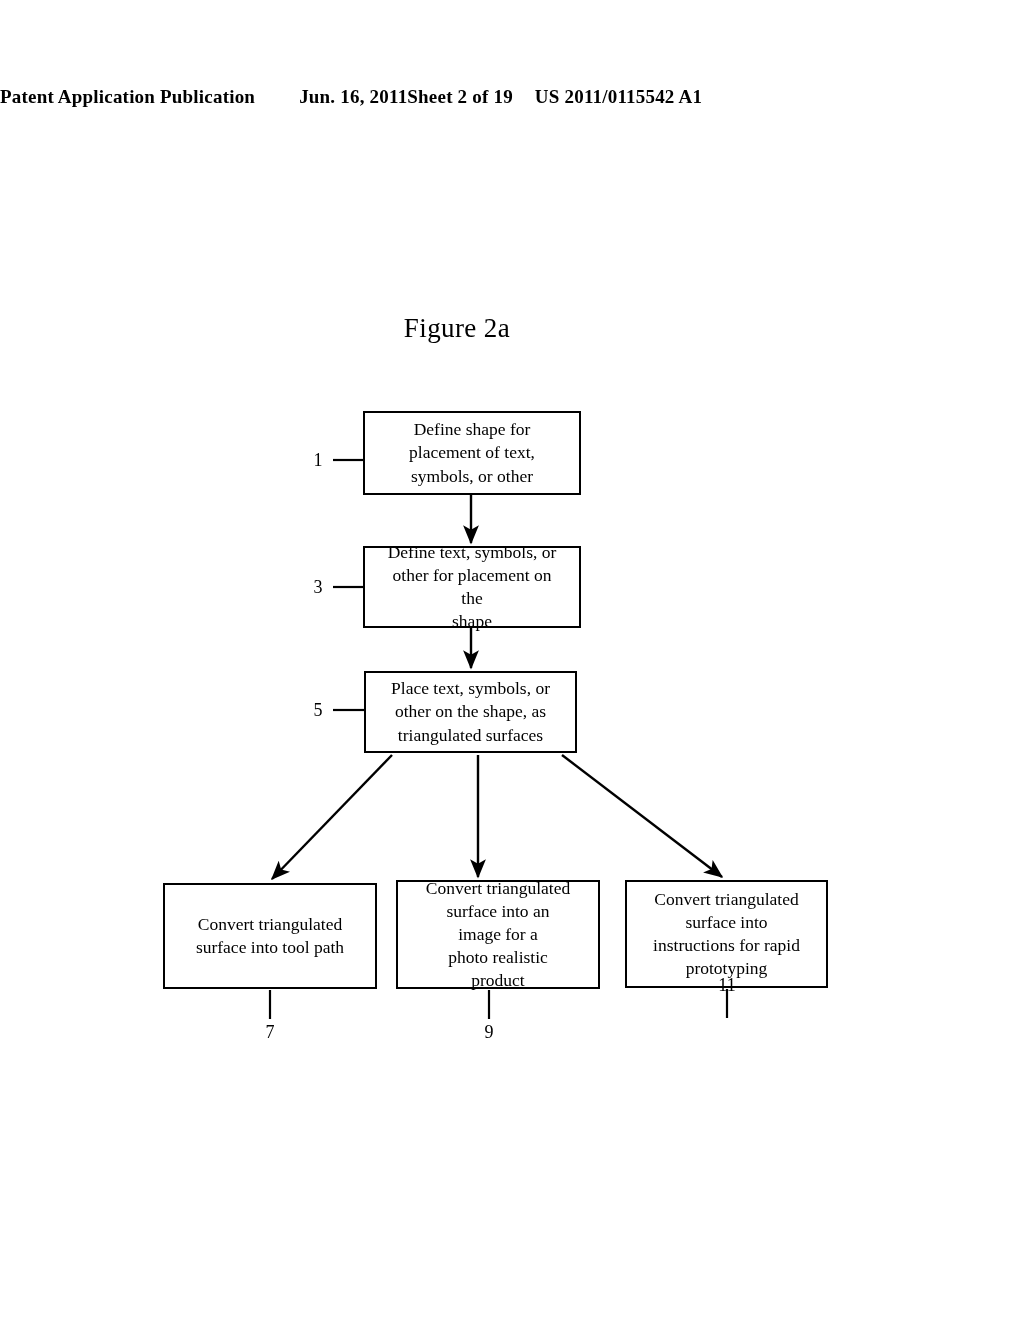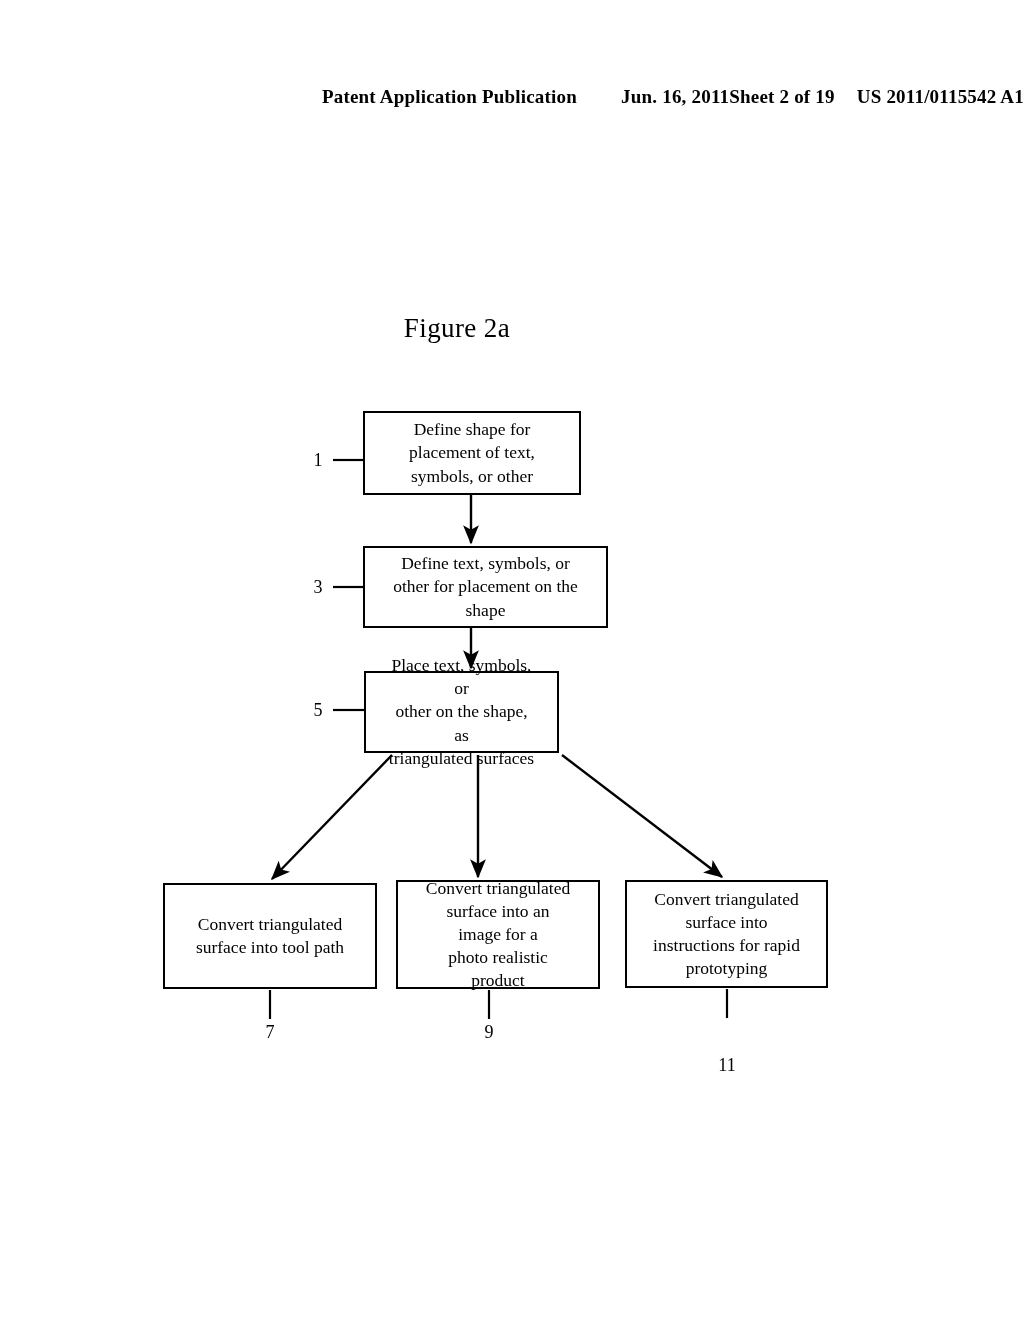--- a/index.html
+++ b/index.html
@@ -24,7 +24,7 @@
     width: 1024px;
     height: 26px;
     display: flex;
-    justify-content: flex-end;
+    justify-content: flex-start;
     align-items: baseline;
     font-weight: bold;
     font-size: 19px;

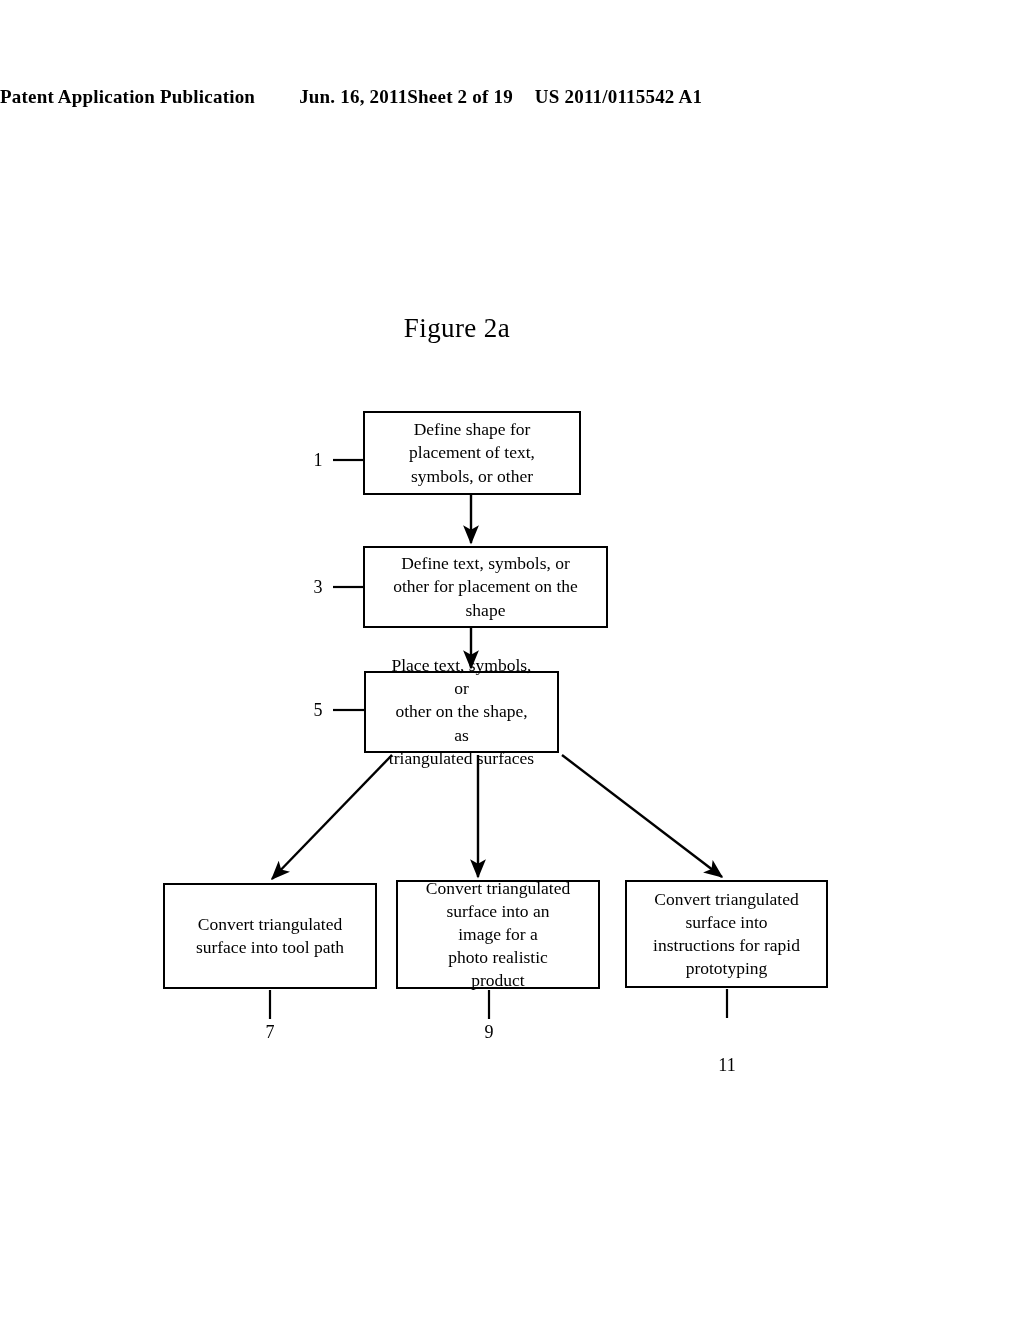--- a/index.html
+++ b/index.html
@@ -77,7 +77,7 @@
   }
 
   #box-1  { left: 363px; top: 411px; width: 218px; height: 84px; }
-  #box-3  { left: 363px; top: 546px; width: 245px; height: 82px; }
+  #box-3  { left: 363px; top: 546px; width: 218px; height: 82px; }
   #box-5  { left: 364px; top: 671px; width: 195px; height: 82px; }
   #box-7  { left: 163px; top: 883px; width: 214px; height: 106px; }
   #box-9  { left: 396px; top: 880px; width: 204px; height: 109px; }

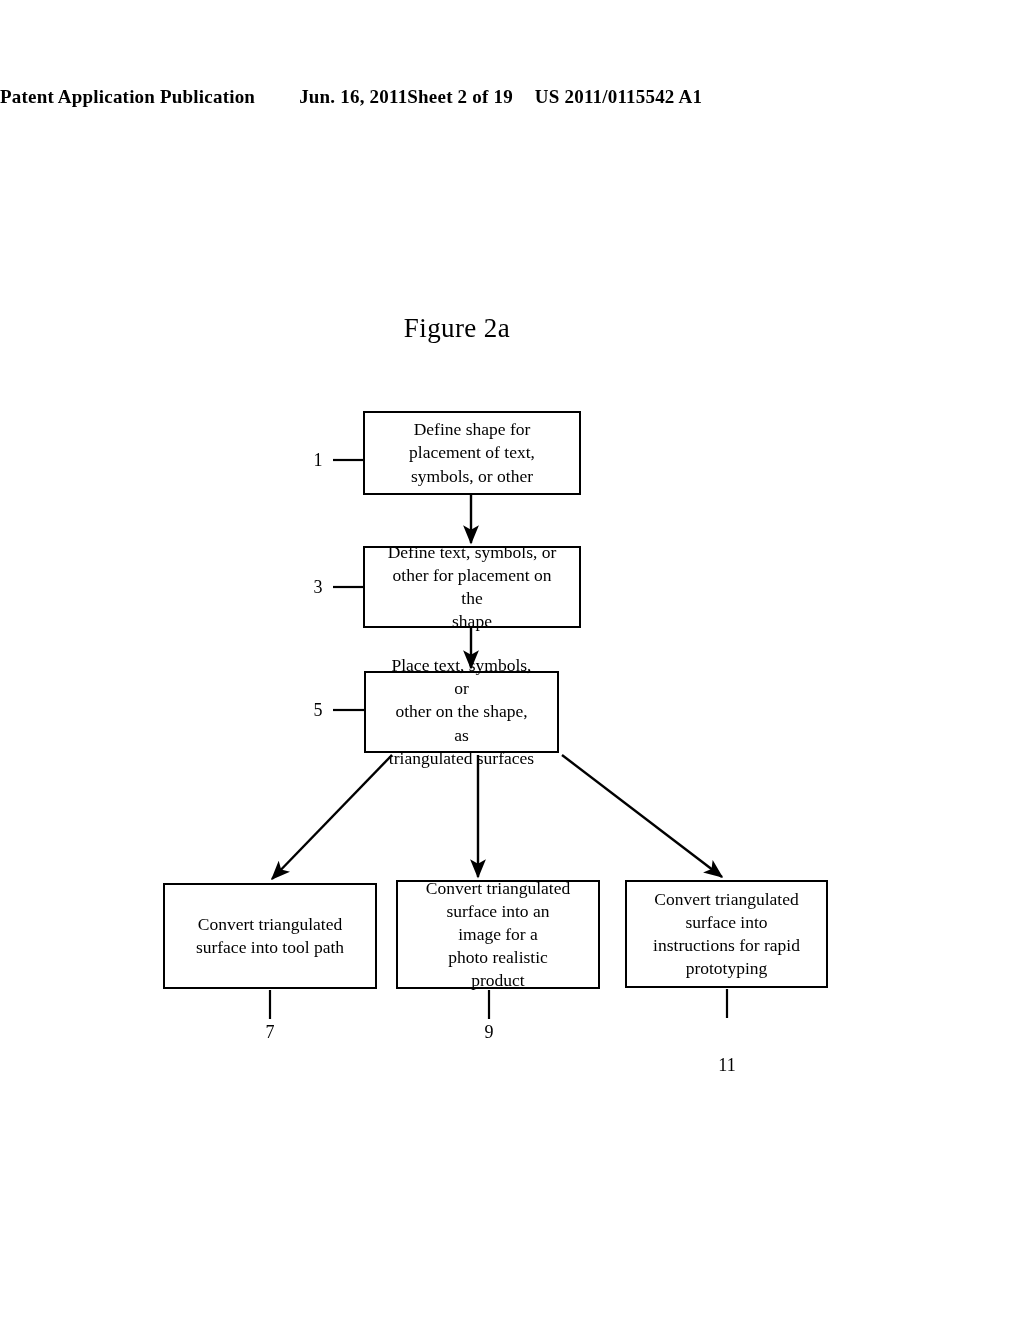--- a/index.html
+++ b/index.html
@@ -78,7 +78,7 @@
 
   #box-1  { left: 363px; top: 411px; width: 218px; height: 84px; }
   #box-3  { left: 363px; top: 546px; width: 218px; height: 82px; }
-  #box-5  { left: 364px; top: 671px; width: 195px; height: 82px; }
+  #box-5  { left: 364px; top: 671px; width: 213px; height: 82px; }
   #box-7  { left: 163px; top: 883px; width: 214px; height: 106px; }
   #box-9  { left: 396px; top: 880px; width: 204px; height: 109px; }
   #box-11 { left: 625px; top: 880px; width: 203px; height: 108px; }

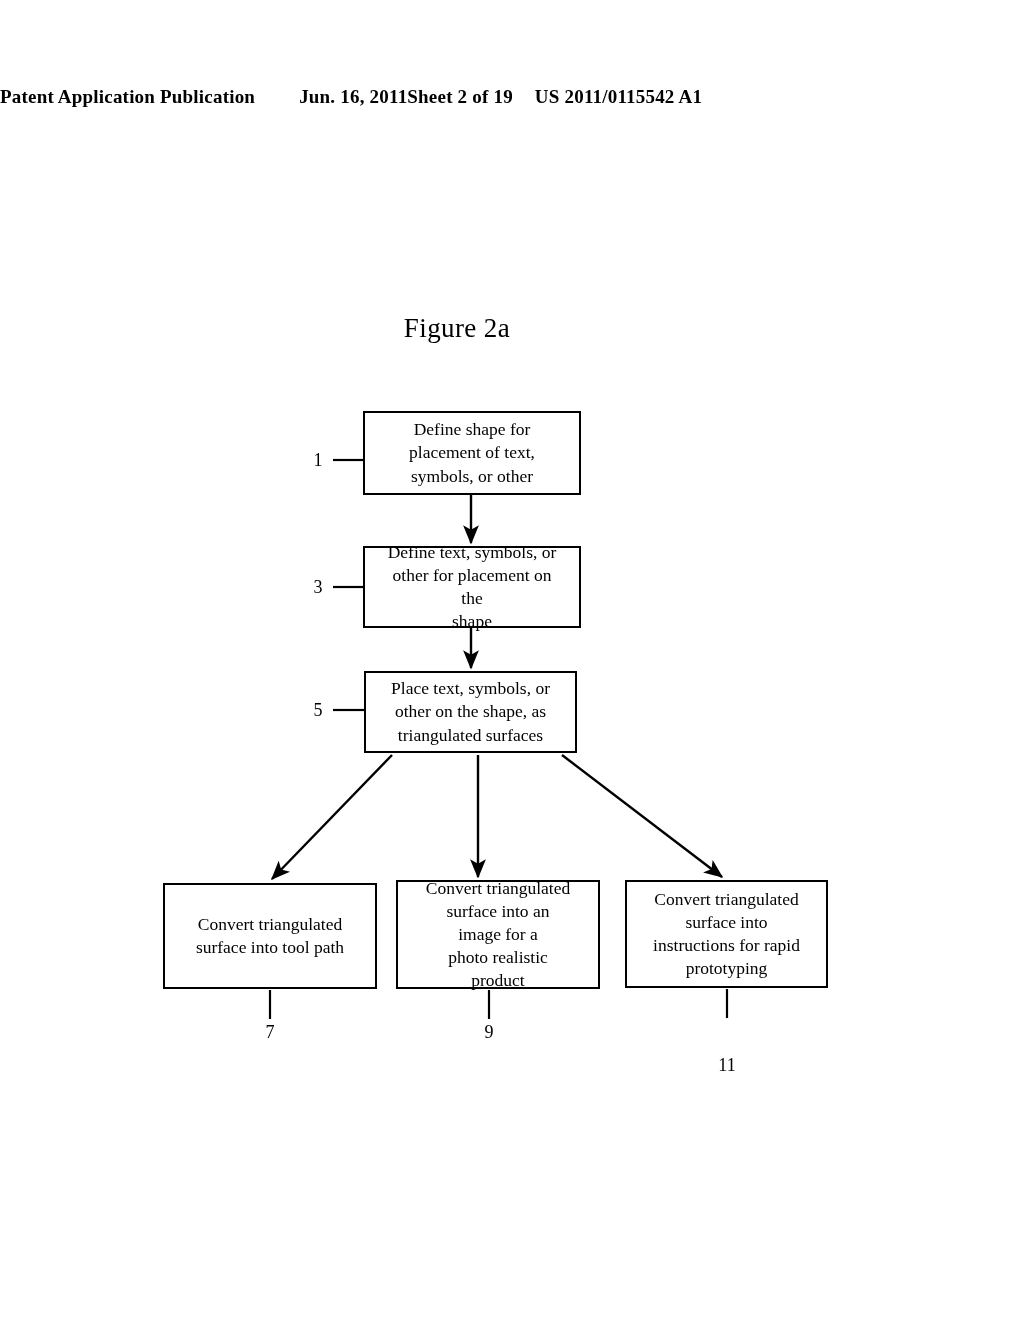--- a/index.html
+++ b/index.html
@@ -95,7 +95,7 @@
   #ref-5  { left: 308px; top: 701px; width: 20px; }
   #ref-7  { left: 259px; top: 1023px; width: 22px; }
   #ref-9  { left: 478px; top: 1023px; width: 22px; }
-  #ref-11 { left: 713px; top: 1056px; width: 28px; }
+  #ref-11 { left: 713px; top: 976px; width: 28px; }
 </style>
 </head>
 <body>

